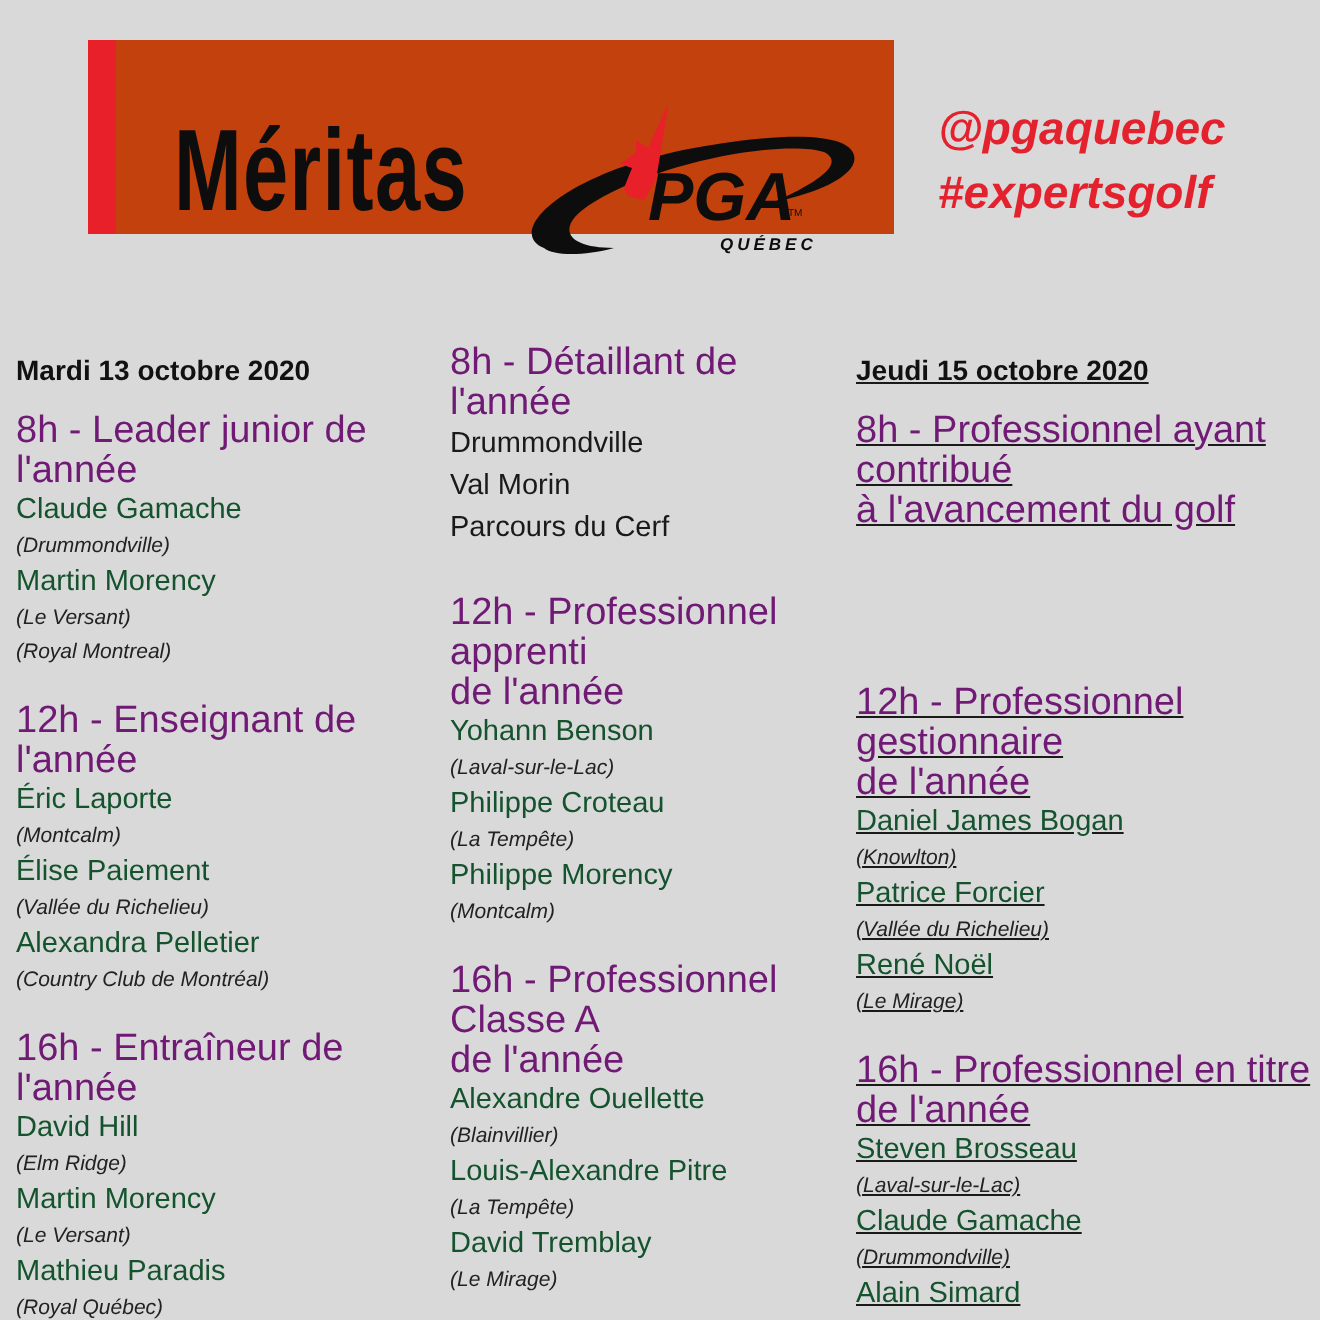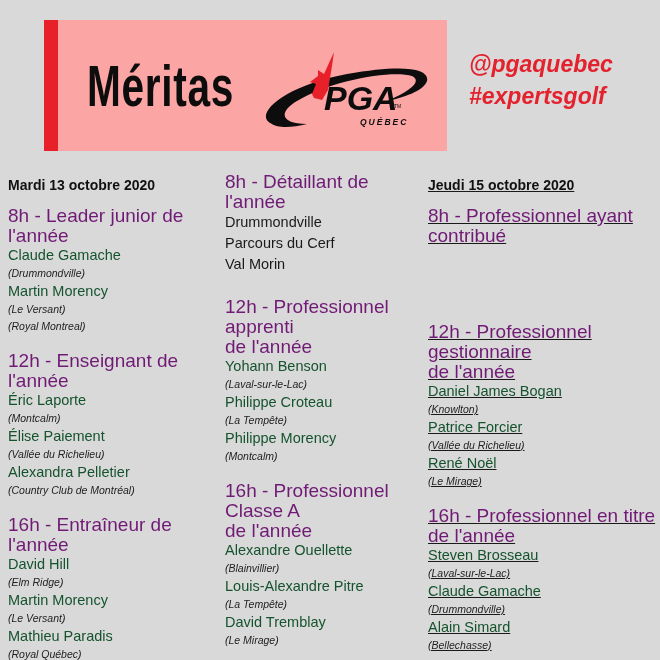--- a/index.html
+++ b/index.html
@@ -20,8 +20,8 @@
     left: 44px;
     top: 20px;
     width: 403px;
-    height: 131px;
-    background: #fca5a5;
+    height: 97px;
+    background: #c2410c;
   }
   .banner-bar {
     position: absolute;

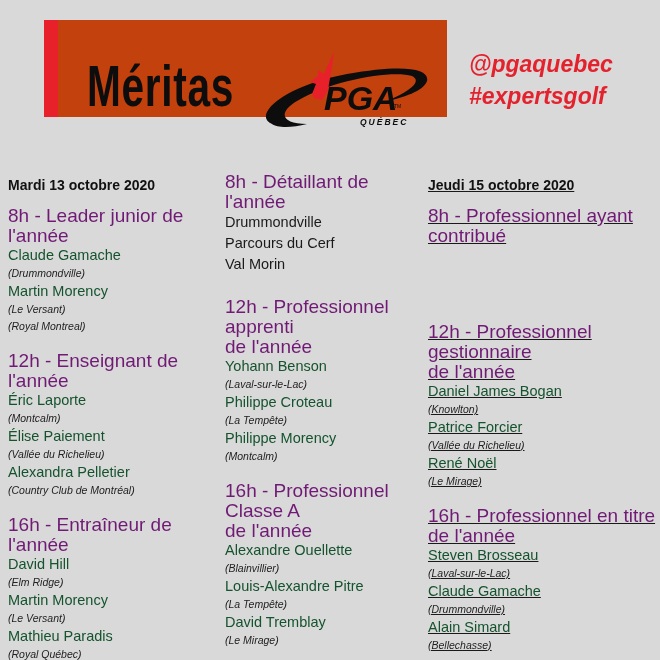--- a/index.html
+++ b/index.html
@@ -161,8 +161,8 @@
   <div class="event" style="margin-bottom:22px;">
     <div class="event-title">8h - Détaillant de l'année</div>
     <div class="plain-name">Drummondville</div>
+    <div class="plain-name">Val Morin</div>
     <div class="plain-name">Parcours du Cerf</div>
-    <div class="plain-name">Val Morin</div>
   </div>
 
   <div class="event">

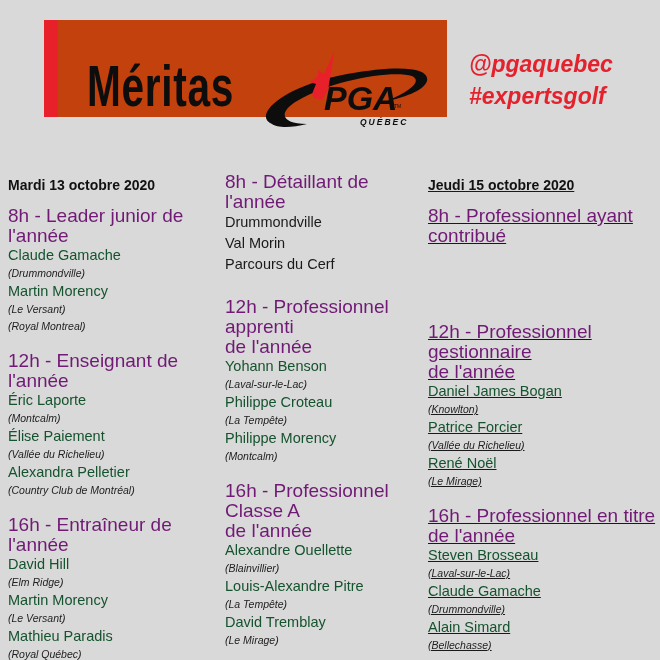--- a/index.html
+++ b/index.html
@@ -193,6 +193,7 @@
 
   <div class="event" style="margin-bottom:76px;">
     <div class="event-title">8h - Professionnel ayant contribué</div>
+    <div class="event-title">à l'avancement du golf</div>
   </div>
 
   <div class="event">

